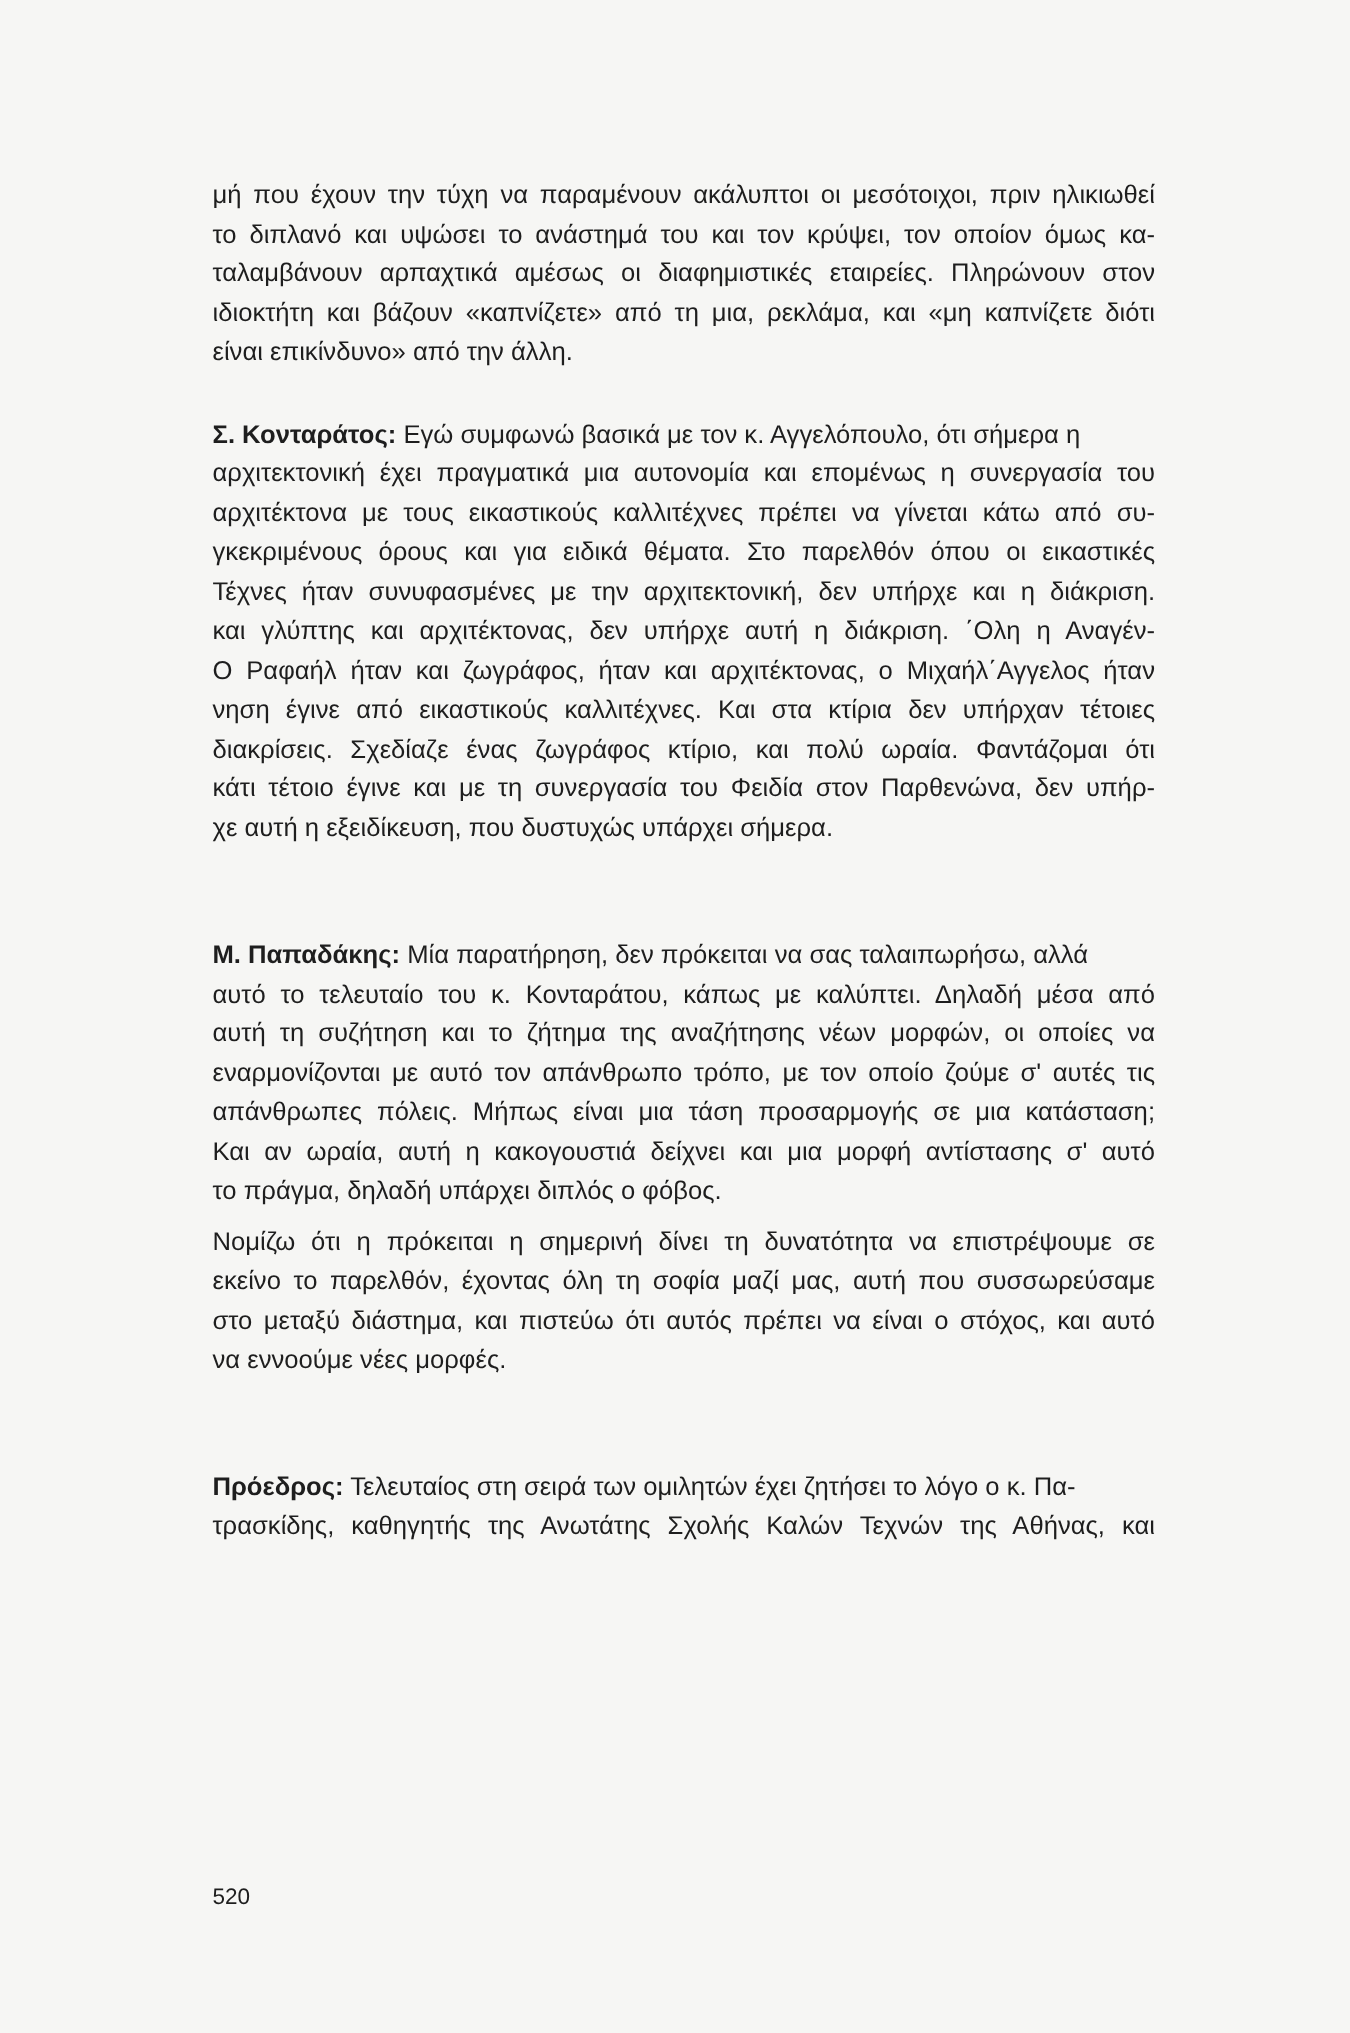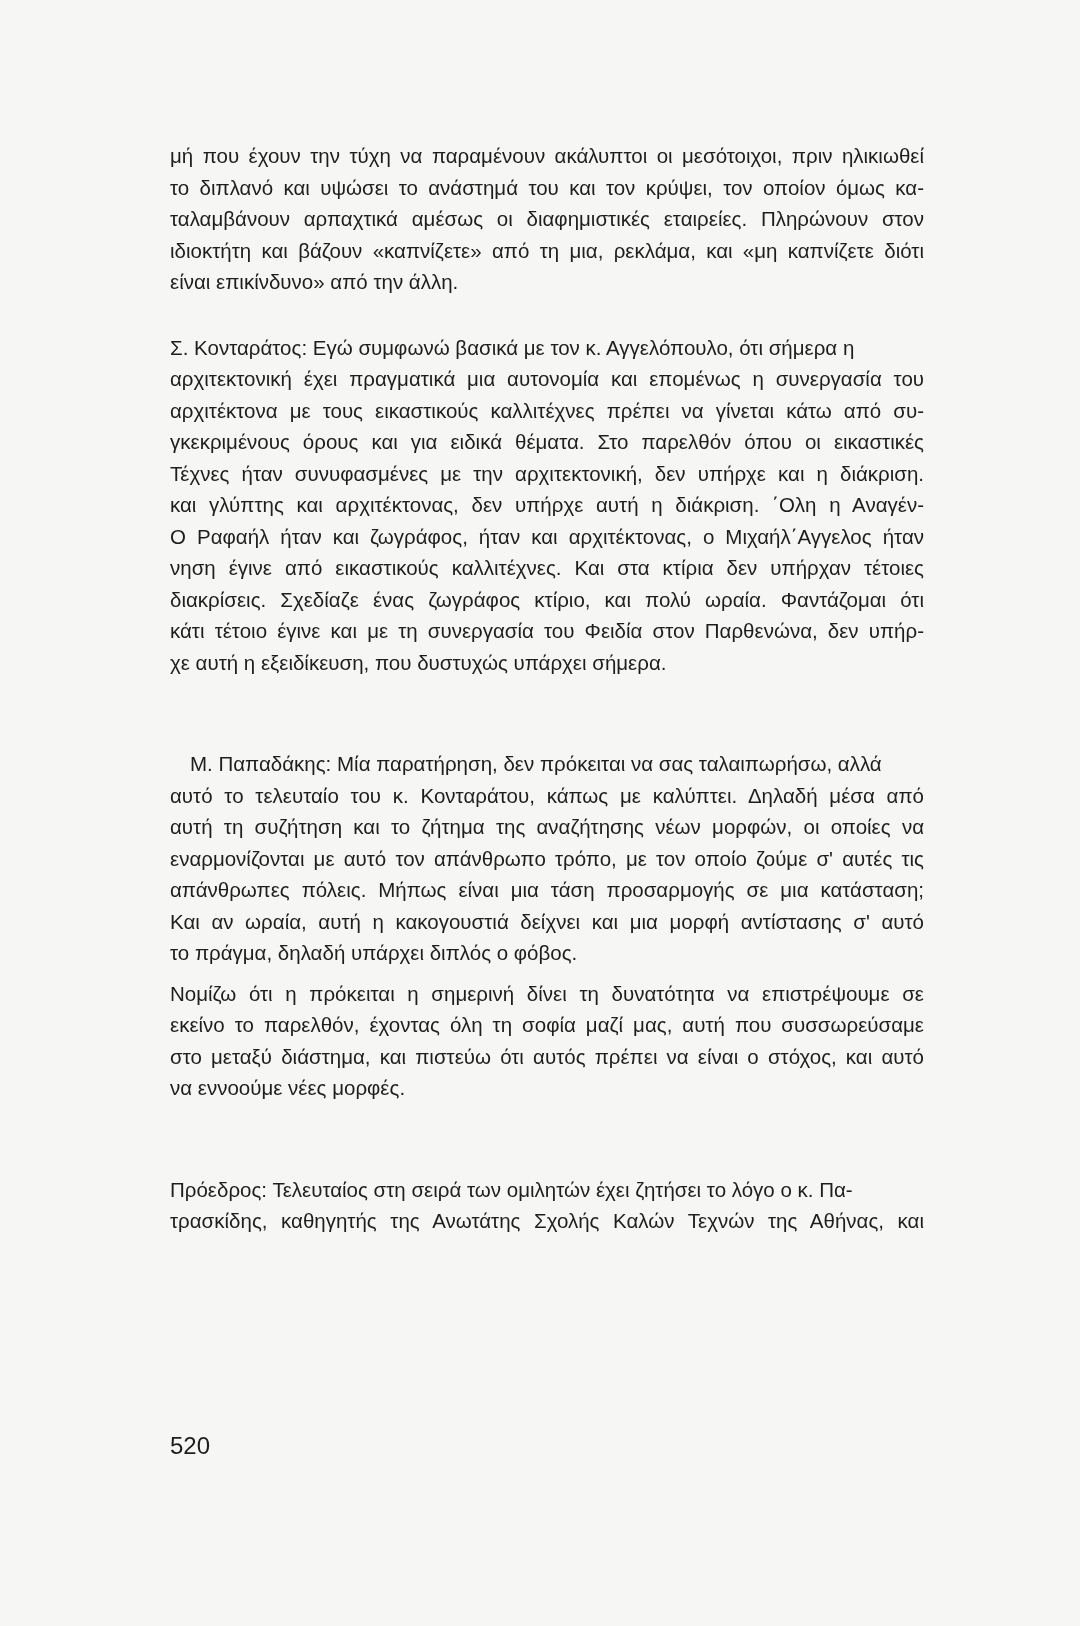--- a/index.html
+++ b/index.html
@@ -26,7 +26,7 @@
     text-align-last: justify;
   }
   .line.last { text-align-last: left; }
-  .speaker { font-weight: normal; }
+  .speaker { font-weight: bold; }
   .gap-s { height: 34px; }
   .gap-l { height: 70px; }
   .gap-p { height: 9px; }

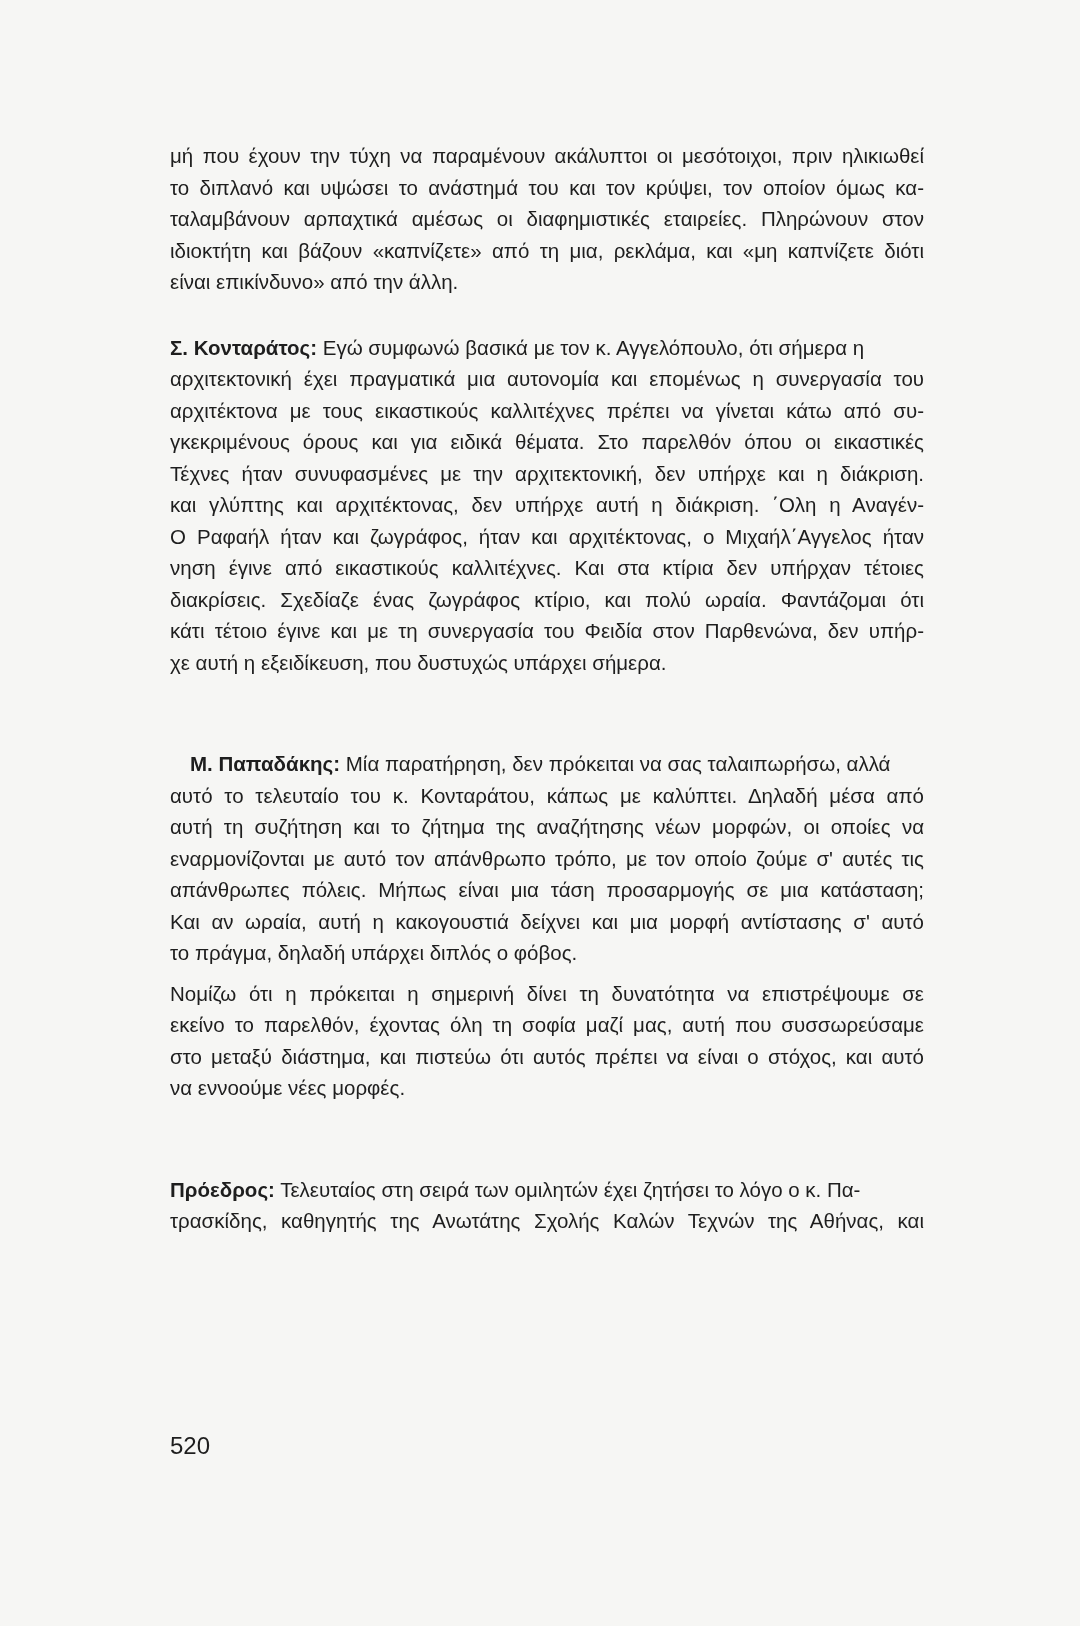--- a/index.html
+++ b/index.html
@@ -68,7 +68,7 @@
   <div class="gap-l"></div>
 
   <div>
-    <span class="line last" style="white-space: pre; margin-left: 20px;"><span class="speaker">Μ. Παπαδάκης:</span><span> Μία παρατήρηση, δεν πρόκειται να σας ταλαιπωρήσω, αλλά</span></span>
+    <span class="line last" style="white-space: pre;"><span class="speaker">Μ. Παπαδάκης:</span><span> Μία παρατήρηση, δεν πρόκειται να σας ταλαιπωρήσω, αλλά</span></span>
     <span class="line">αυτό το τελευταίο του κ. Κονταράτου, κάπως με καλύπτει. Δηλαδή μέσα από</span>
     <span class="line">αυτή τη συζήτηση και το ζήτημα της αναζήτησης νέων μορφών, οι οποίες να</span>
     <span class="line">εναρμονίζονται με αυτό τον απάνθρωπο τρόπο, με τον οποίο ζούμε σ' αυτές τις</span>

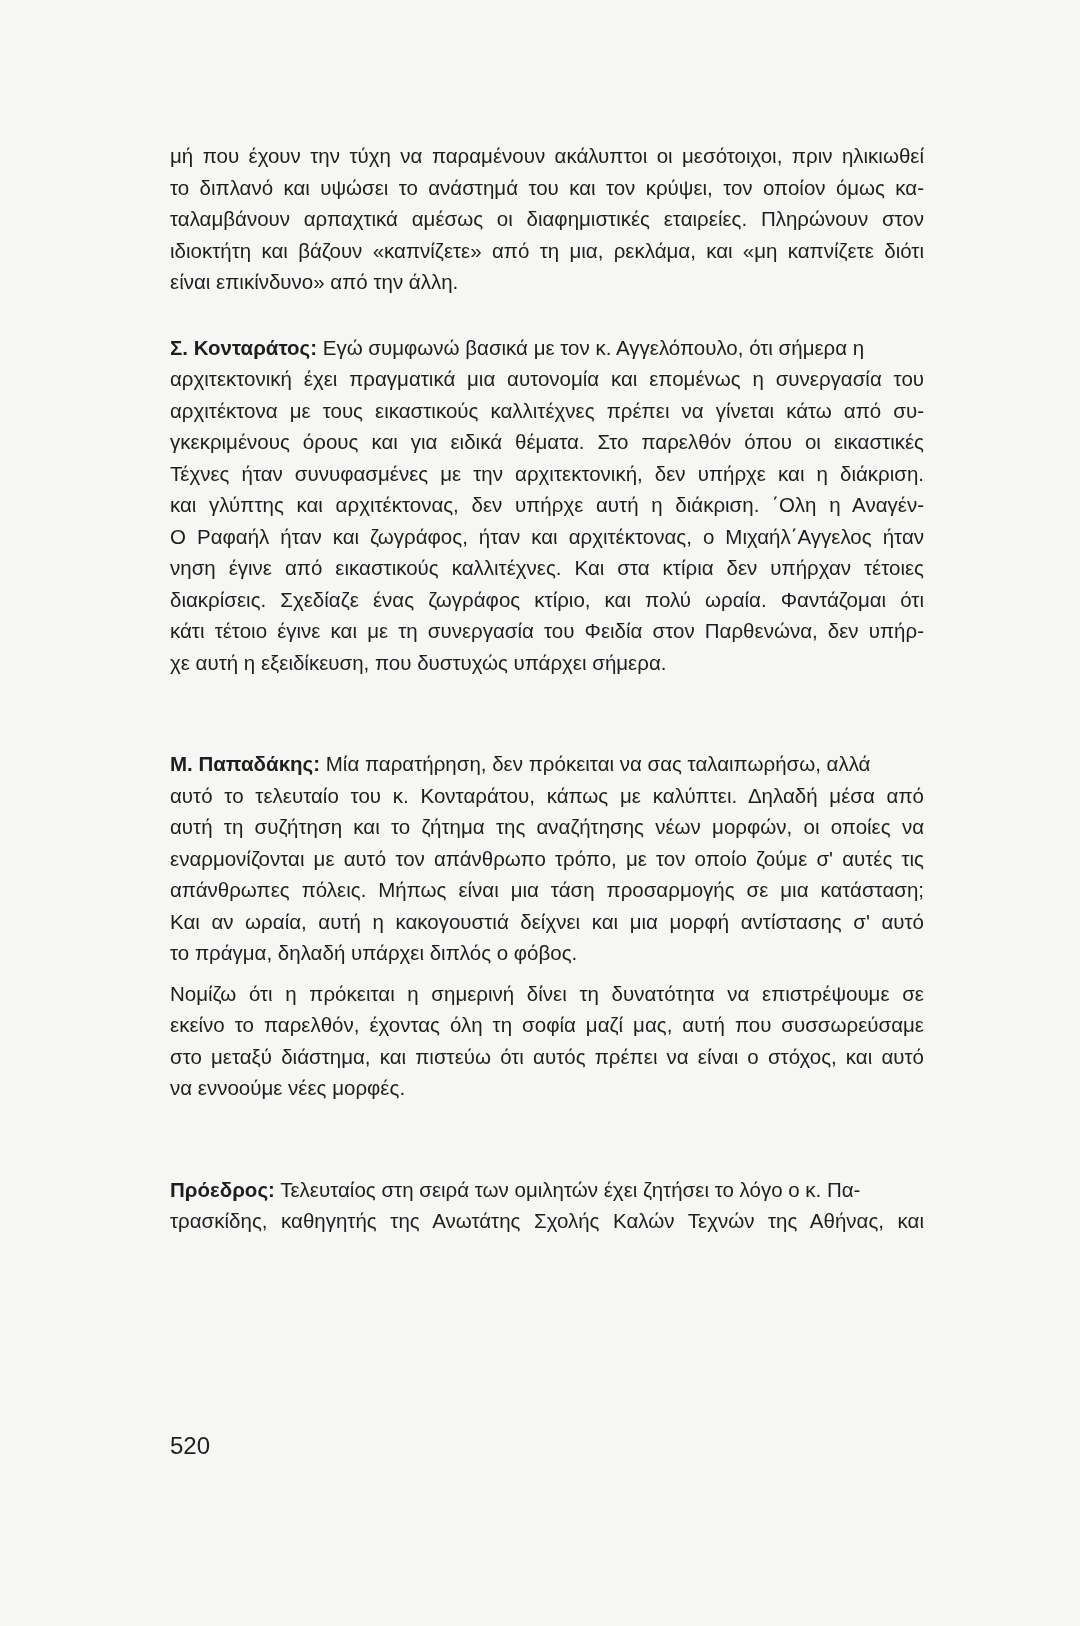--- a/index.html
+++ b/index.html
@@ -32,8 +32,8 @@
   .gap-p { height: 9px; }
   .page-number {
     position: absolute;
-    left: 170px; top: 1432px;
-    font-size: 24px;
+    left: 170px; top: 1507px;
+    font-size: 18px;
   }
 </style>
 </head>

